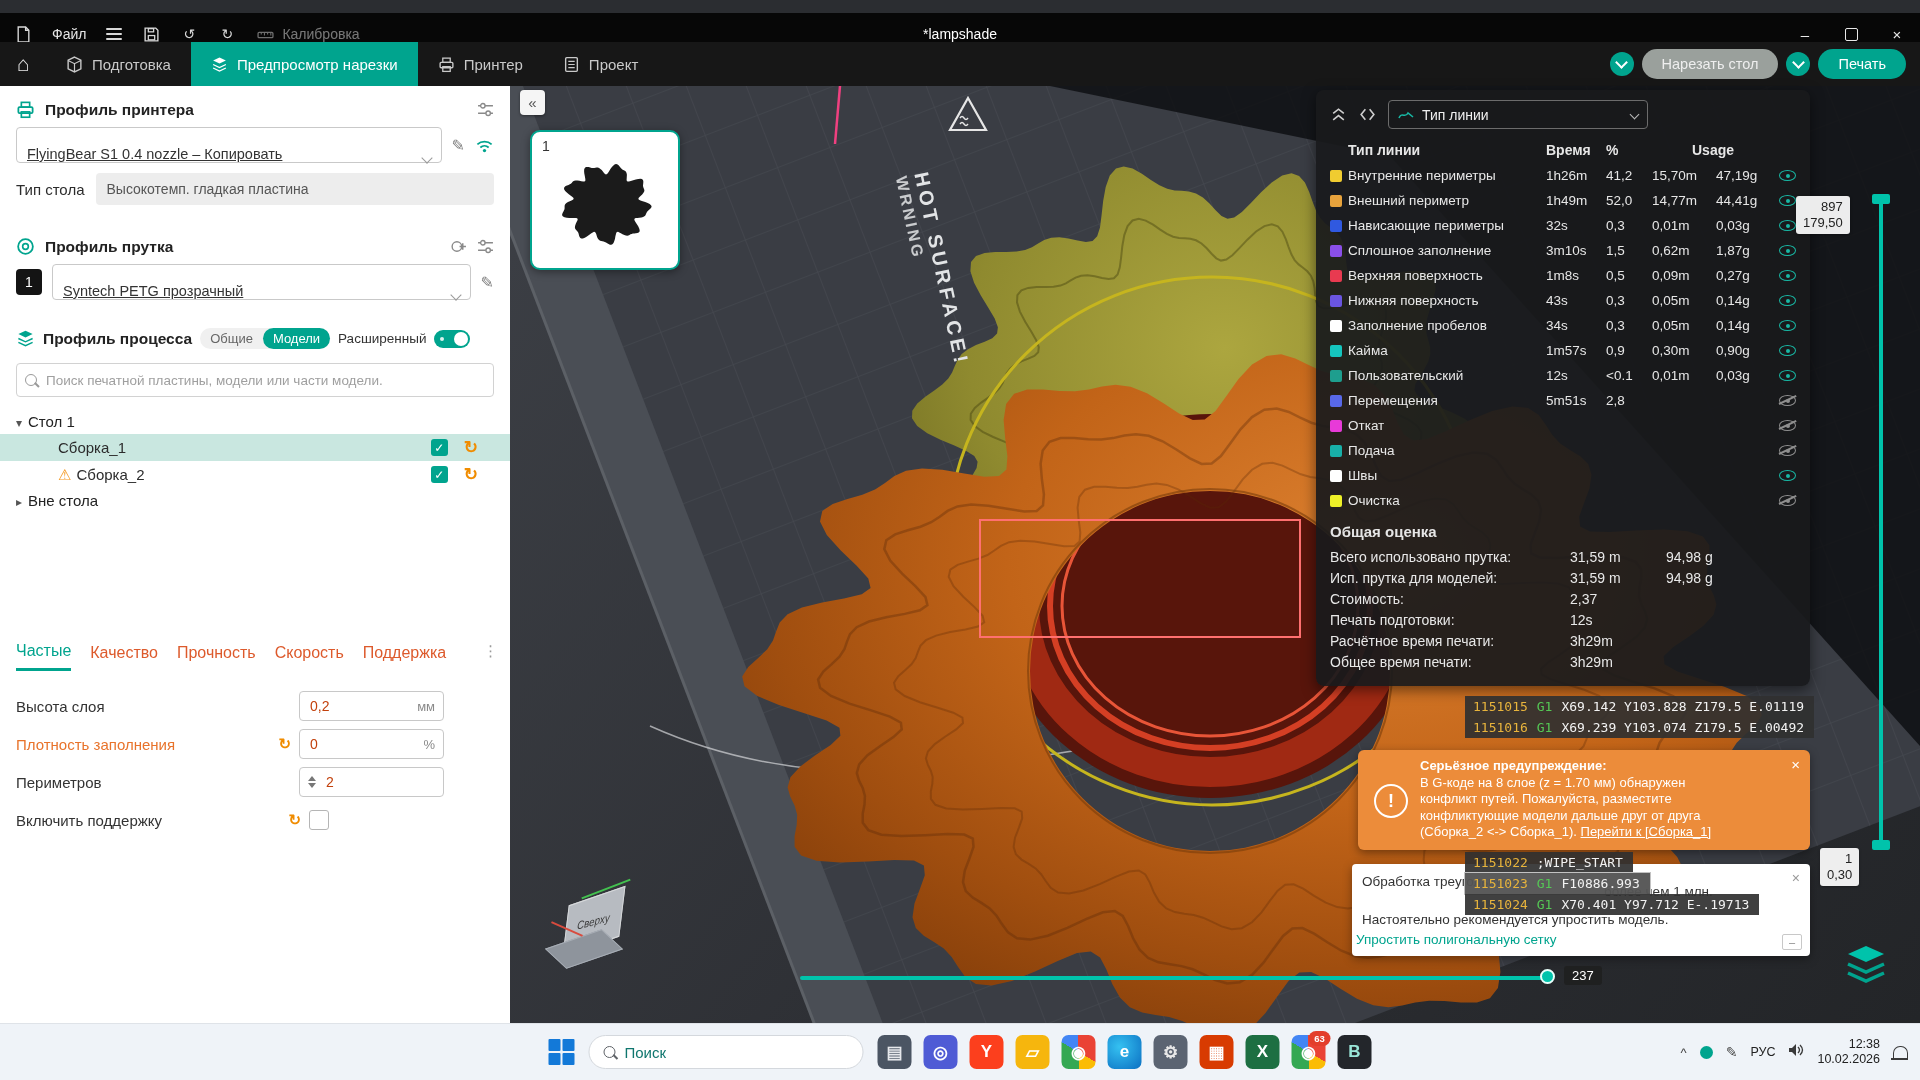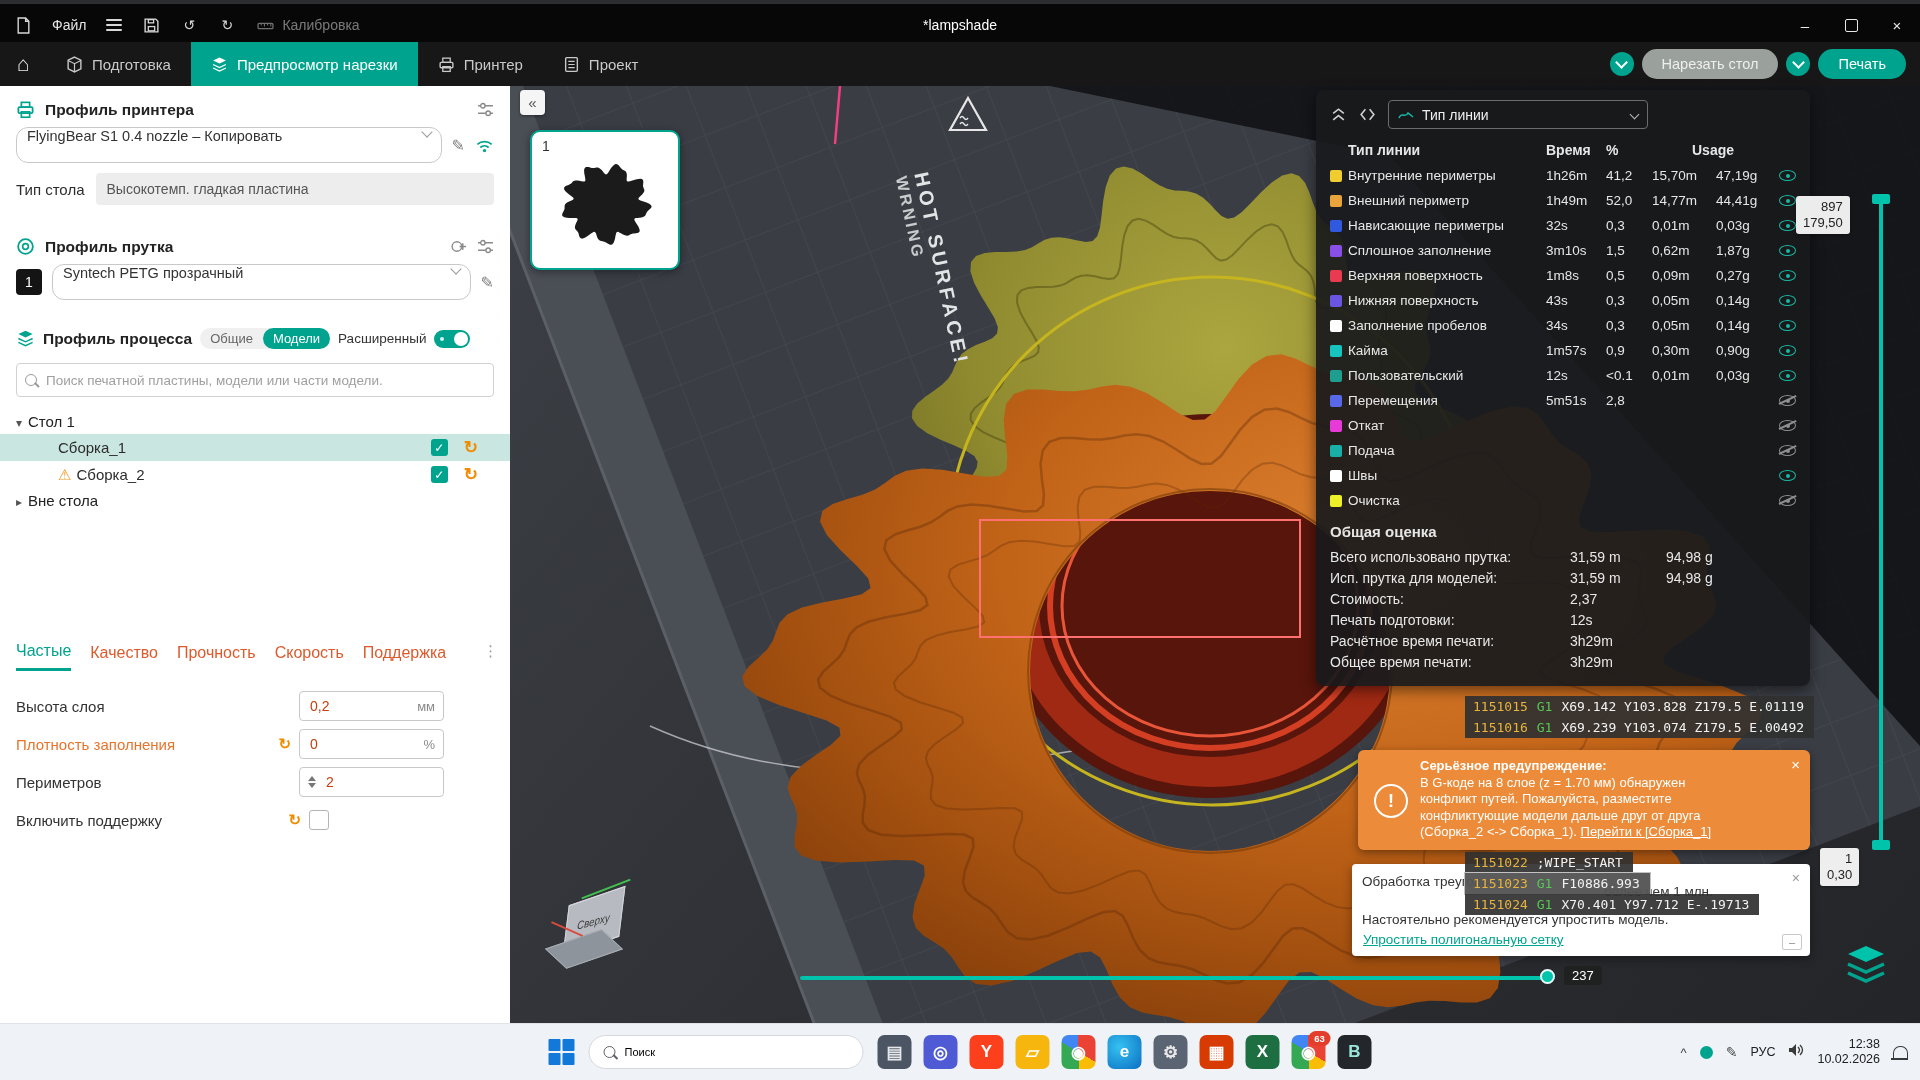--- a/index.html
+++ b/index.html
@@ -5,7 +5,7 @@
   html,body{margin:0;padding:0;background:#000;font-family:"Liberation Sans",sans-serif;}
   #app{position:relative;width:1920px;height:1080px;overflow:hidden;background:#2b2d31;}
   
-  .titlebar{position:absolute;left:0;top:4px;width:1920px;height:42px;background:#070707;display:flex;align-items:center;color:#e6e6e6;font-size:14px;}
+  .titlebar{position:absolute;left:0;top:13px;width:1920px;height:42px;background:#070707;display:flex;align-items:center;color:#e6e6e6;font-size:14px;}
   .tb-left{display:flex;align-items:center;gap:20px;padding-left:14px;}
   .tb-ico{width:18px;height:18px;display:flex;align-items:center;justify-content:center;color:#d8d8d8;}
   .tb-ico svg{width:17px;height:17px;}

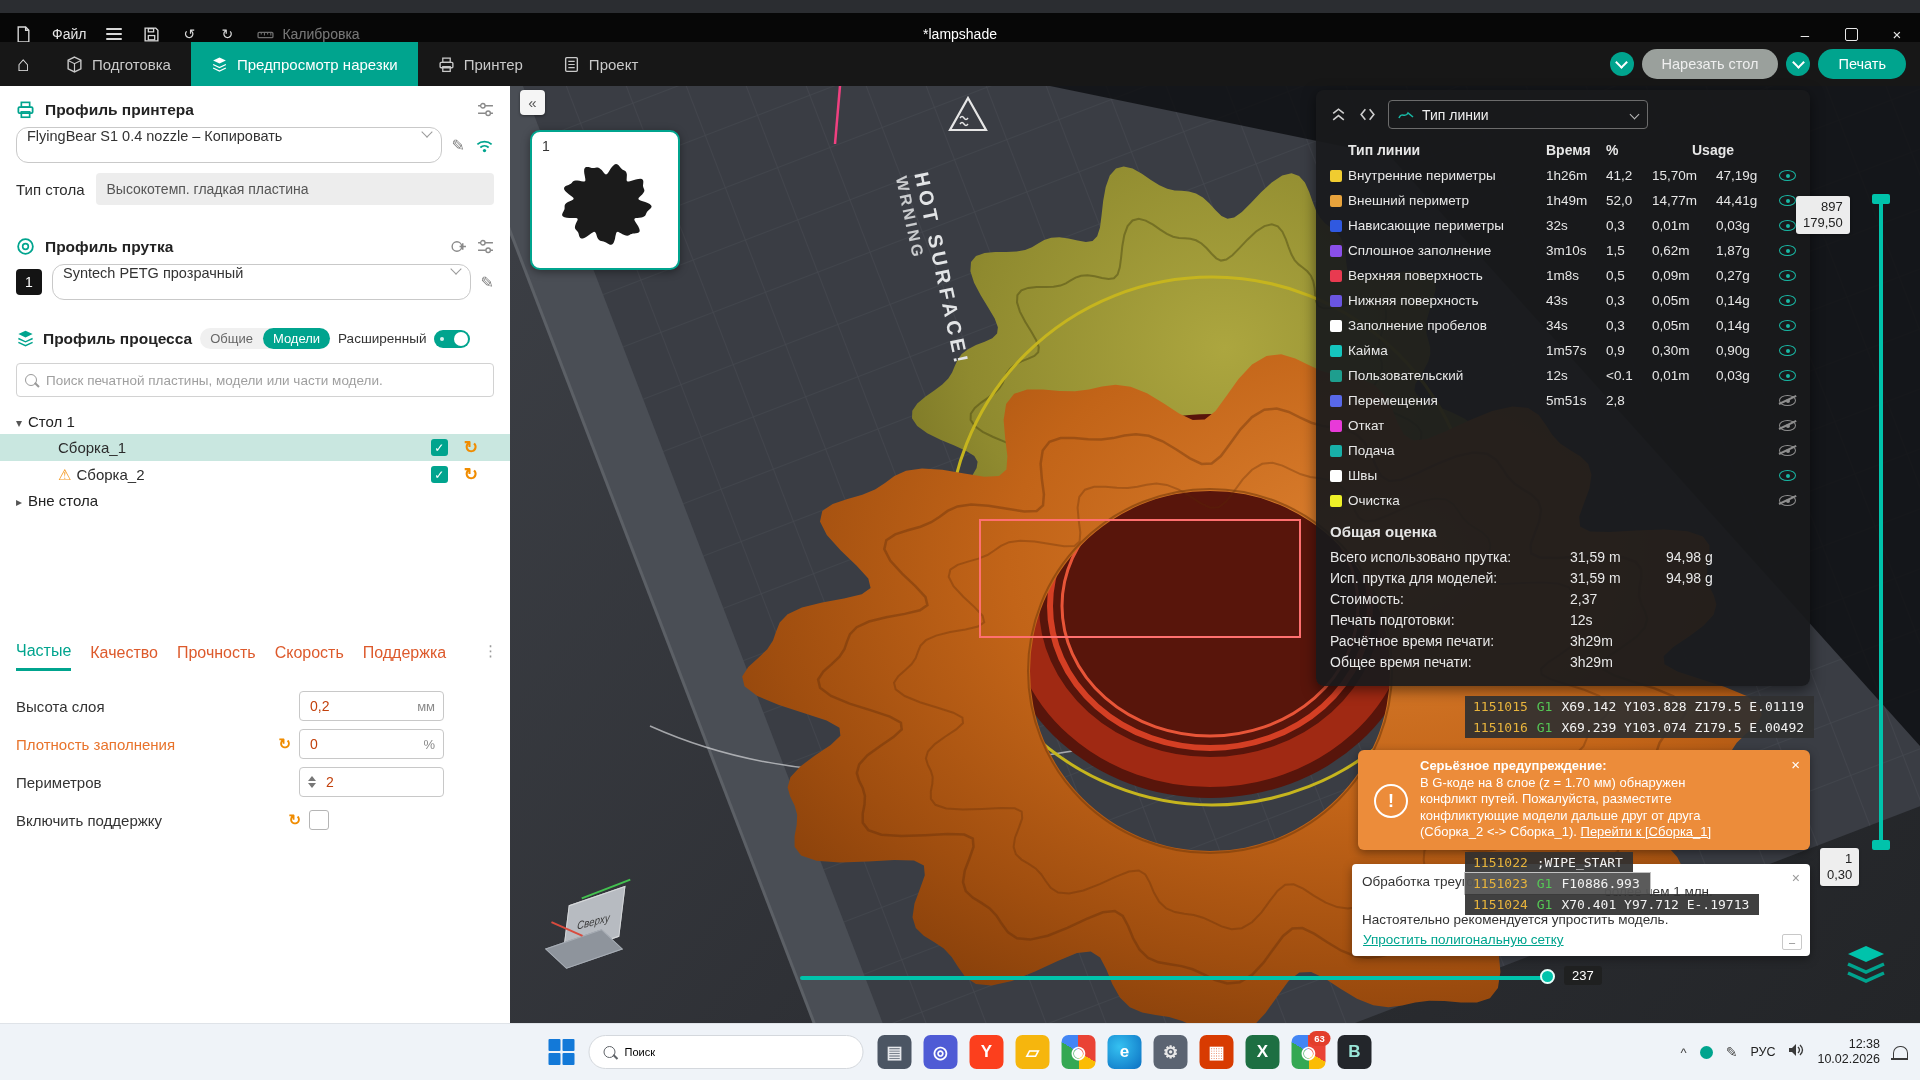--- a/index.html
+++ b/index.html
@@ -37,7 +37,7 @@
   .gicon{color:#8a8a8a;display:flex;}
   .gicon svg{width:17px;height:17px;}
   .selrow{display:flex;align-items:center;gap:10px;margin:4px 16px 0;}
-  .selbox{flex:1;height:34px;border:1px solid #c9c9c9;border-radius:12px;display:flex;align-items:flex-start;padding:0 10px;font-size:14.5px;color:#333;gap:8px;background:#fff;}
+  .selbox{flex:1;height:34px;border:1px solid #c9c9c9;border-radius:4px;display:flex;align-items:flex-end;padding:0 10px;font-size:14.5px;color:#333;gap:8px;background:#fff;text-decoration:underline;}
   .selbox .cgray{margin-left:auto;width:7px;height:7px;border-right:1.6px solid #9a9a9a;border-bottom:1.6px solid #9a9a9a;transform:rotate(45deg);}
   .bedrow{display:flex;align-items:center;margin:10px 16px 0;gap:12px;font-size:15px;}
   .bedbox{flex:1;height:32px;background:#ededed;border-radius:4px;display:flex;align-items:center;padding:0 10px;font-size:14px;color:#555;}

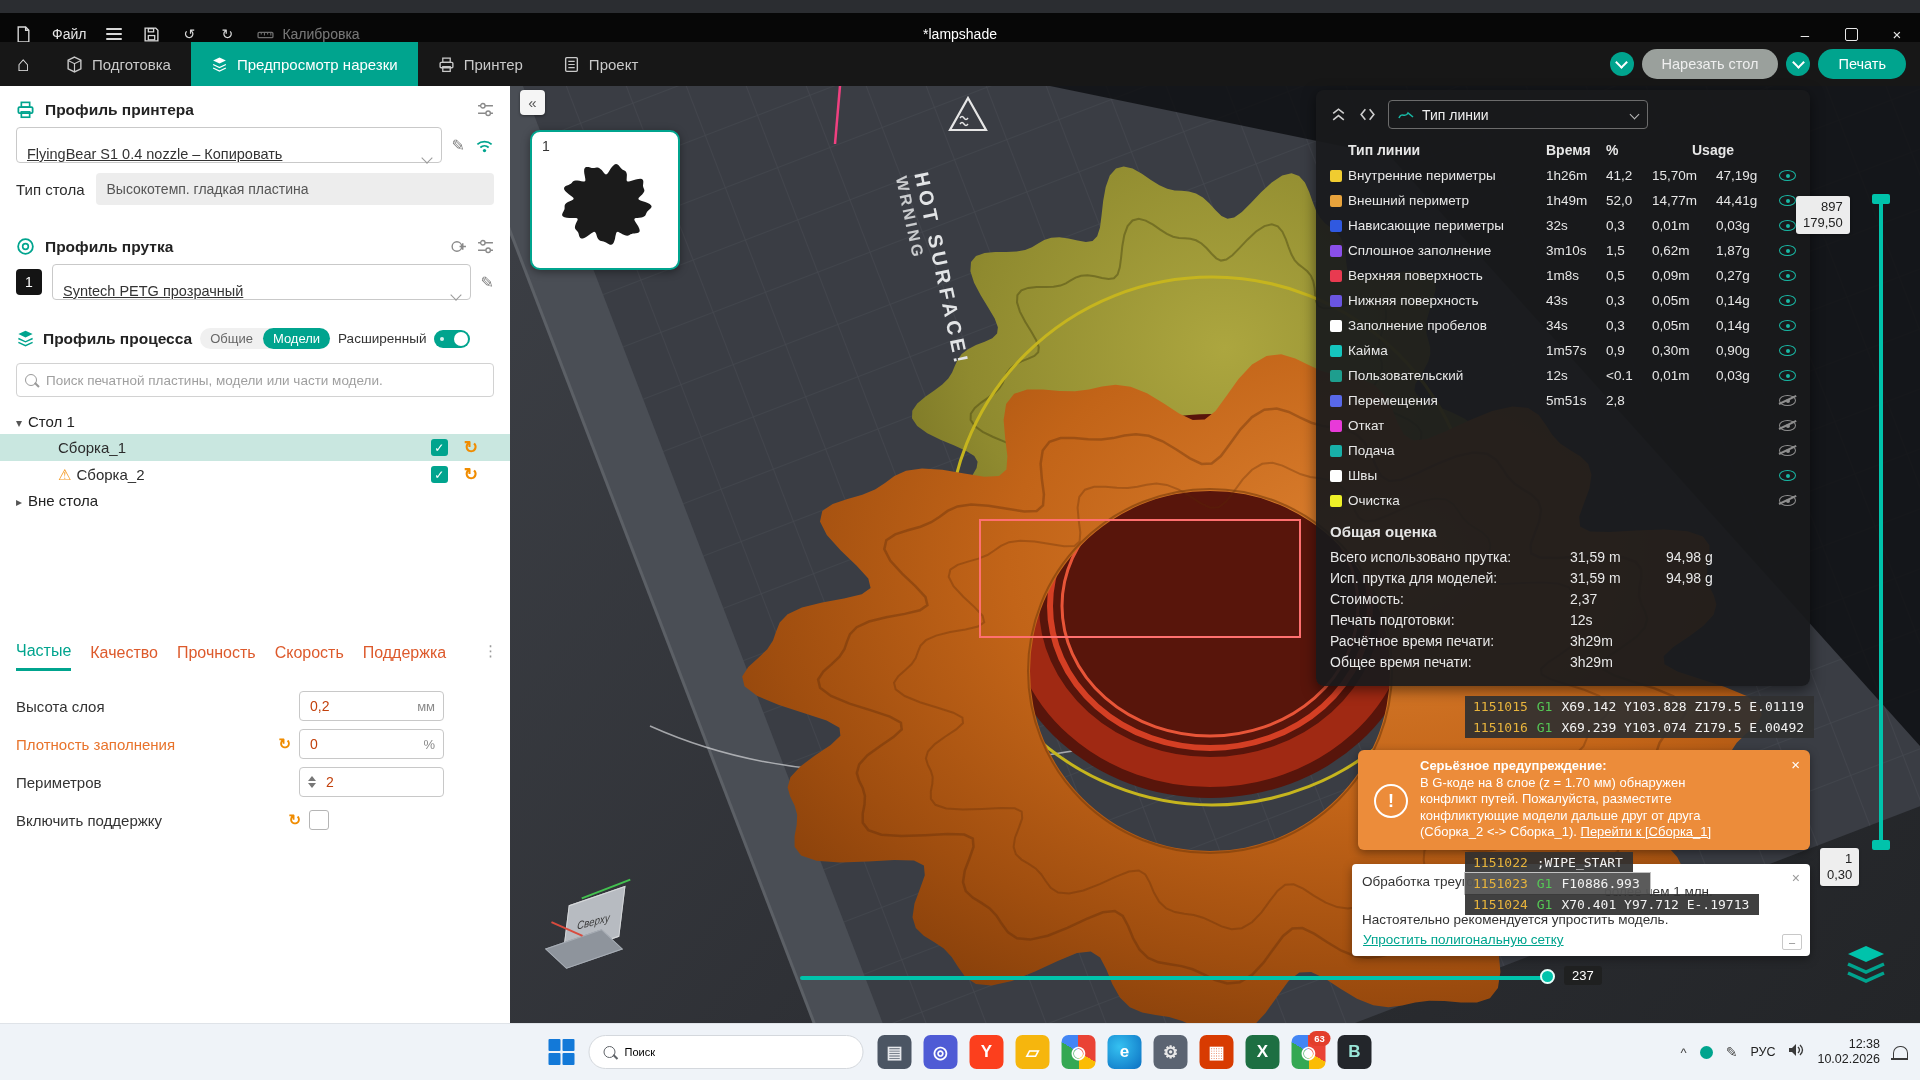--- a/index.html
+++ b/index.html
@@ -143,7 +143,7 @@
   .nfrag1{position:absolute;left:10px;top:10px;}
   .nfrag2{position:absolute;left:252px;top:20px;}
   .nline2{position:absolute;left:10px;top:48px;}
-  .nlink{position:absolute;left:11px;top:68px;color:var(--accent);text-decoration:underline;}
+  .nlink{position:absolute;left:4px;top:68px;color:var(--accent);}
   .nclose{position:absolute;right:10px;top:6px;color:#999;font-size:14px;}
   .nmin{position:absolute;right:8px;bottom:6px;width:18px;height:14px;border:1px solid #c8c8c8;border-radius:2px;color:#888;font-size:11px;display:flex;align-items:center;justify-content:center;}
   

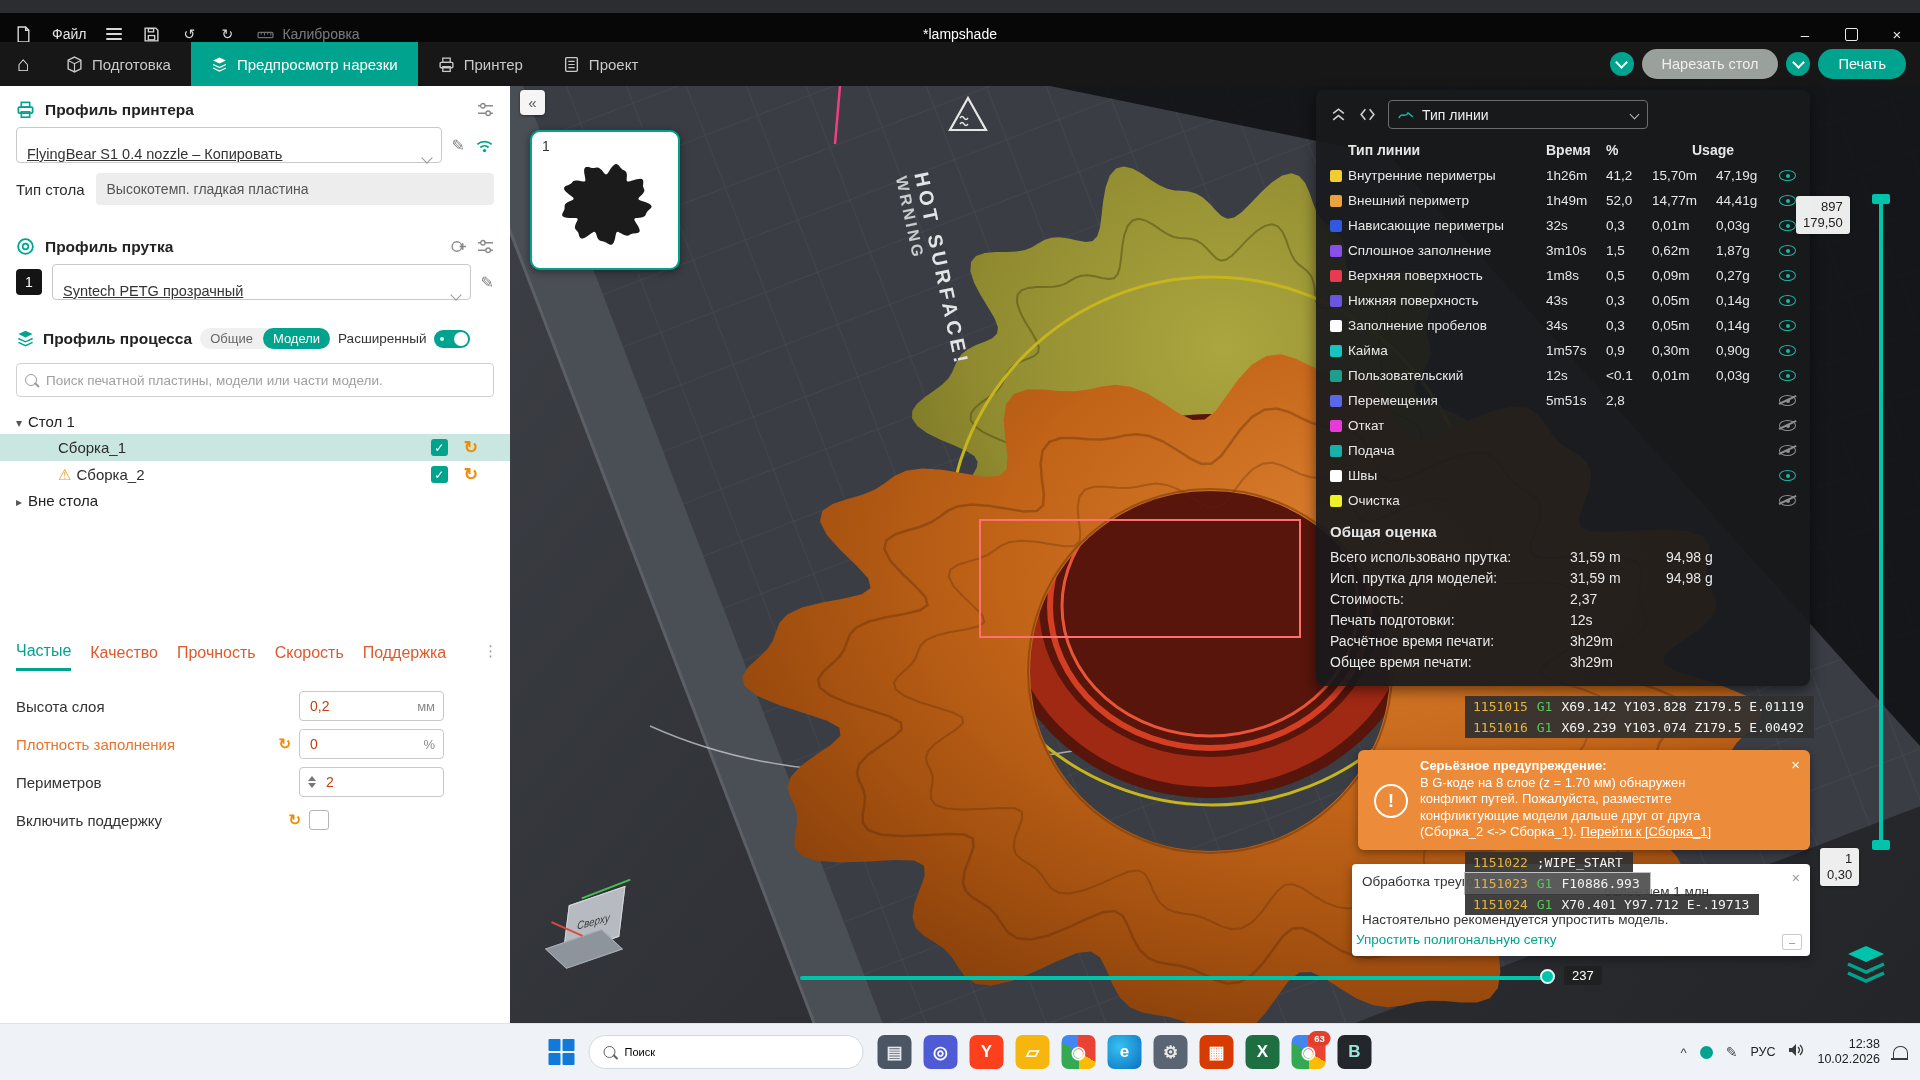--- a/index.html
+++ b/index.html
@@ -163,7 +163,7 @@
   .tsearch{width:275px;height:34px;background:#fff;border:1px solid #d4d8dd;border-radius:17px;display:flex;align-items:center;gap:9px;padding:0 14px;box-sizing:border-box;}
   .tsearch .mag{border-color:#5f6368;}
   .tsearch .mag::after{background:#5f6368;}
-  .tsearch span{font-size:11px;color:#000000;}
+  .tsearch span{font-size:15px;color:#0f766e;}
   .appico{width:34px;height:34px;border-radius:7px;display:flex;align-items:center;justify-content:center;font-size:17px;font-weight:bold;position:relative;}
   .abadge{position:absolute;right:-5px;top:-4px;min-width:16px;height:15px;border-radius:8px;background:#e33e2b;color:#fff;font-size:9.5px;font-weight:bold;display:flex;align-items:center;justify-content:center;padding:0 3px;}
   .abadge:empty{display:none;}

